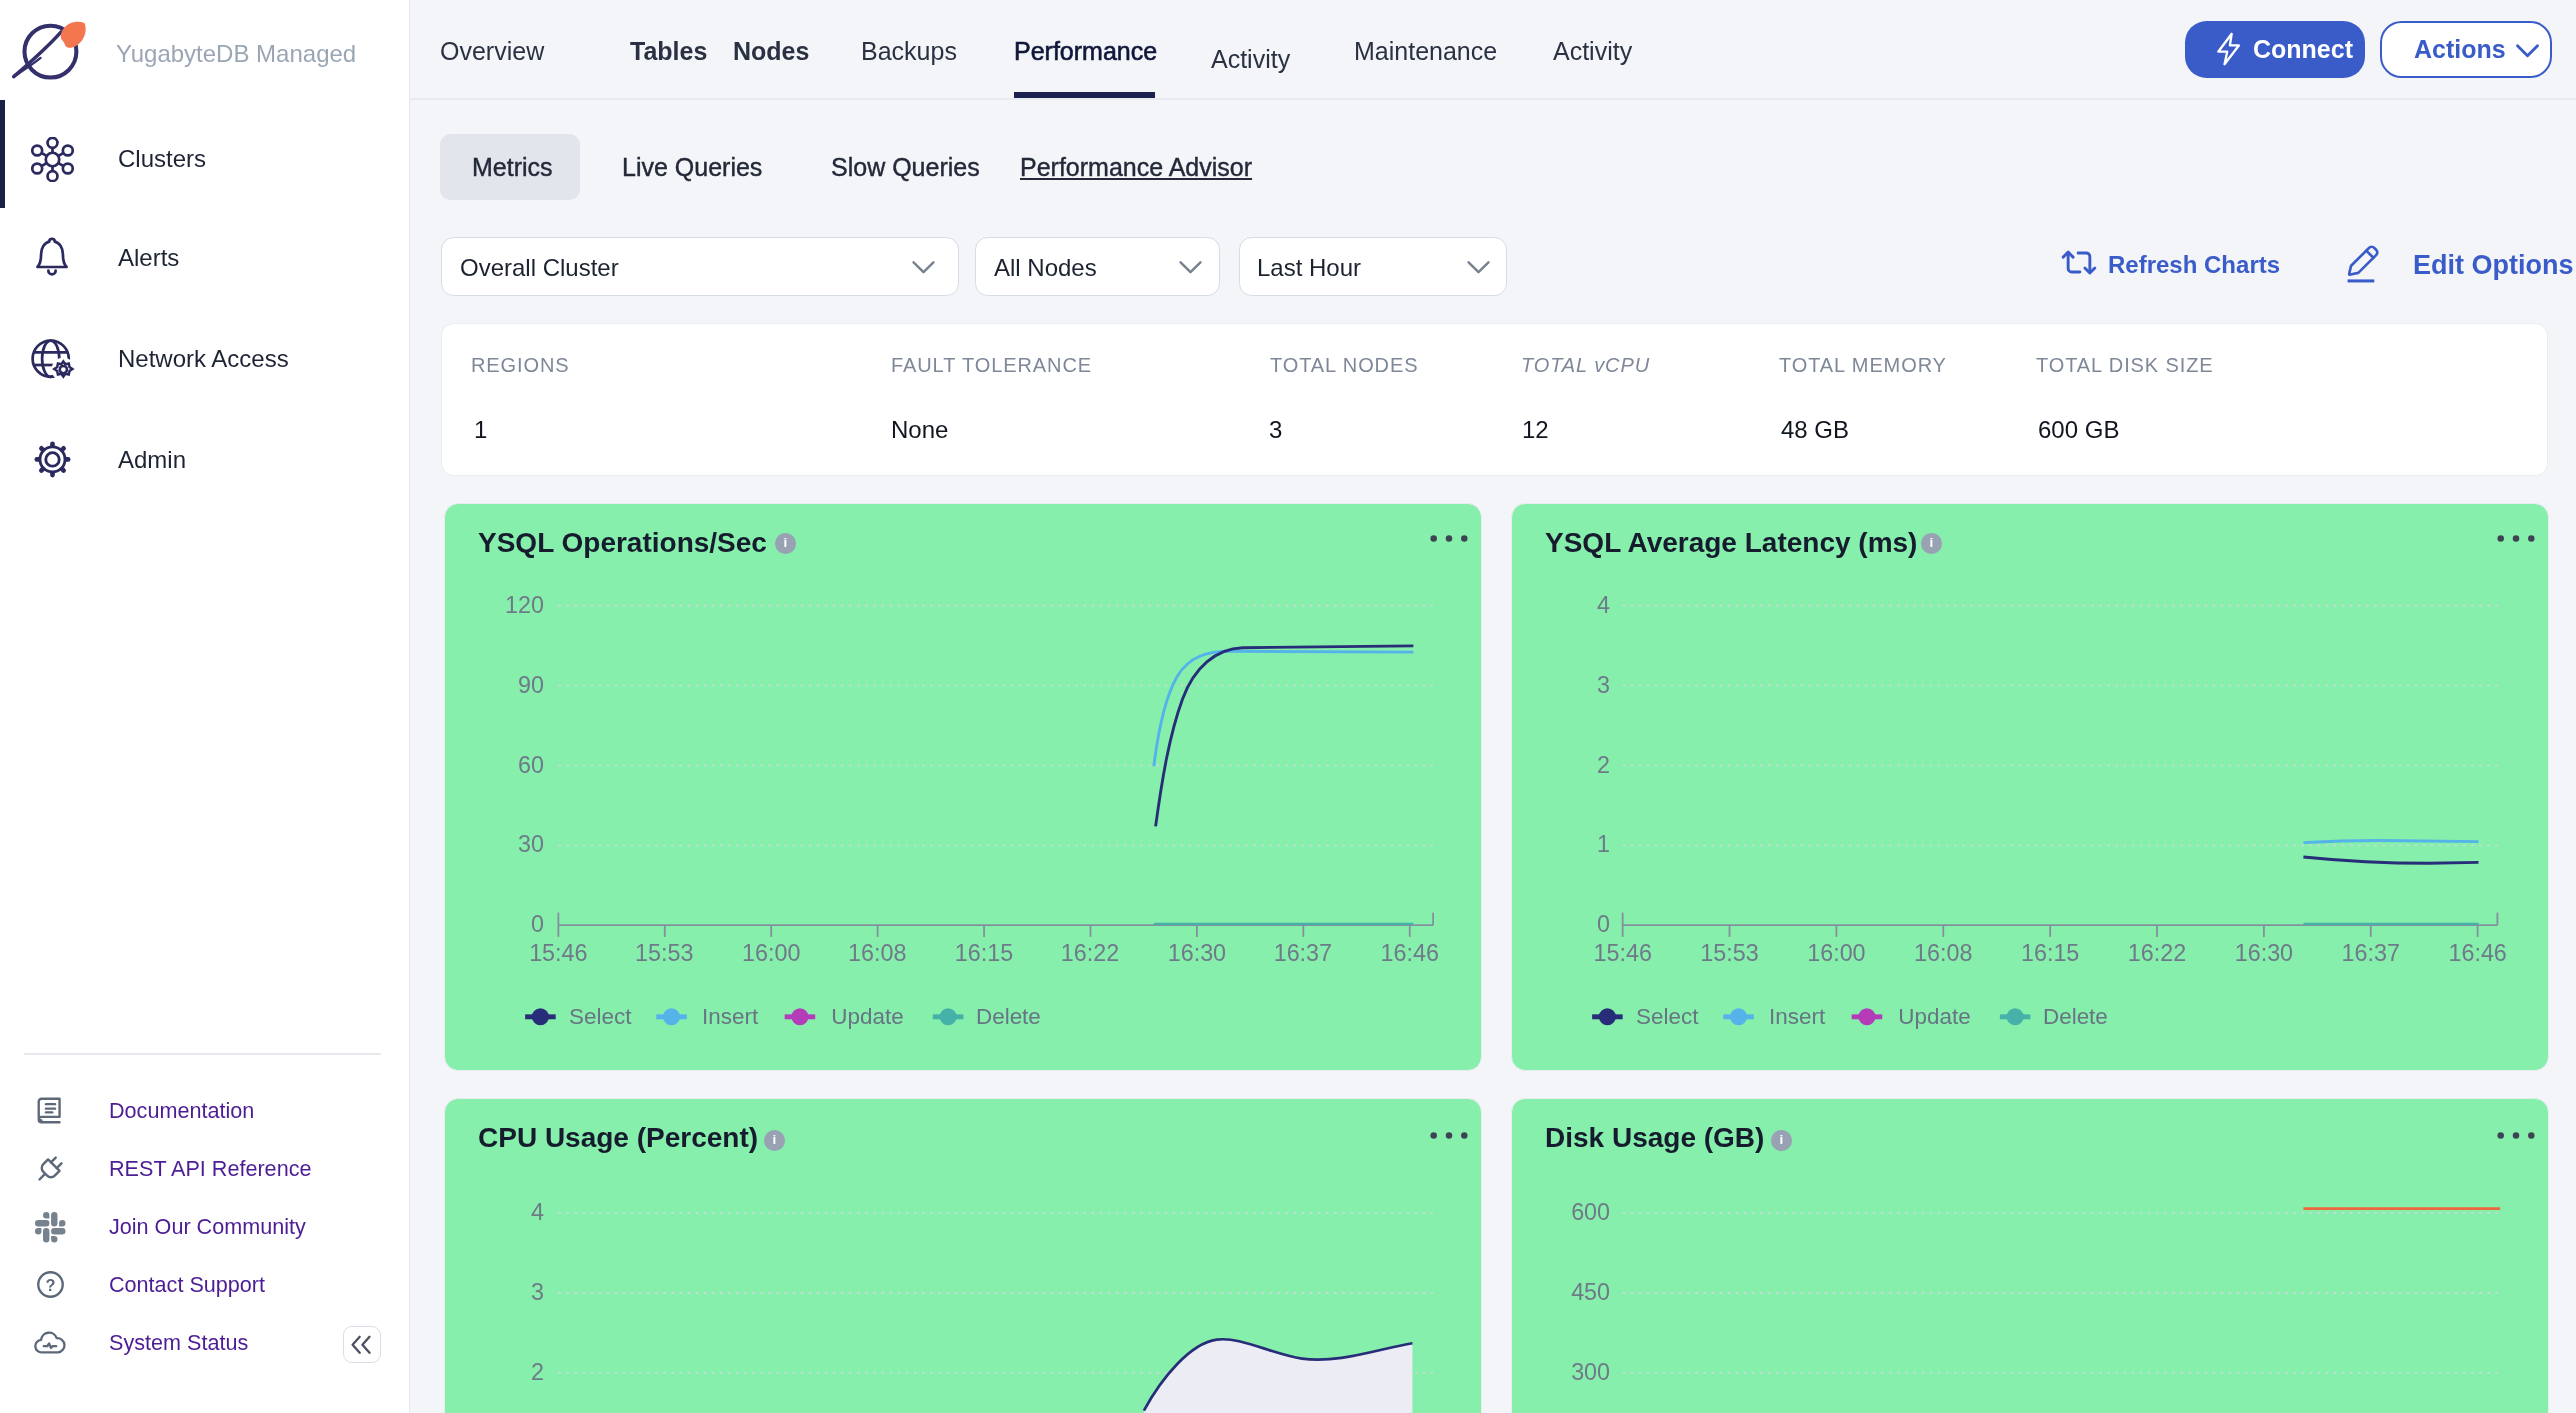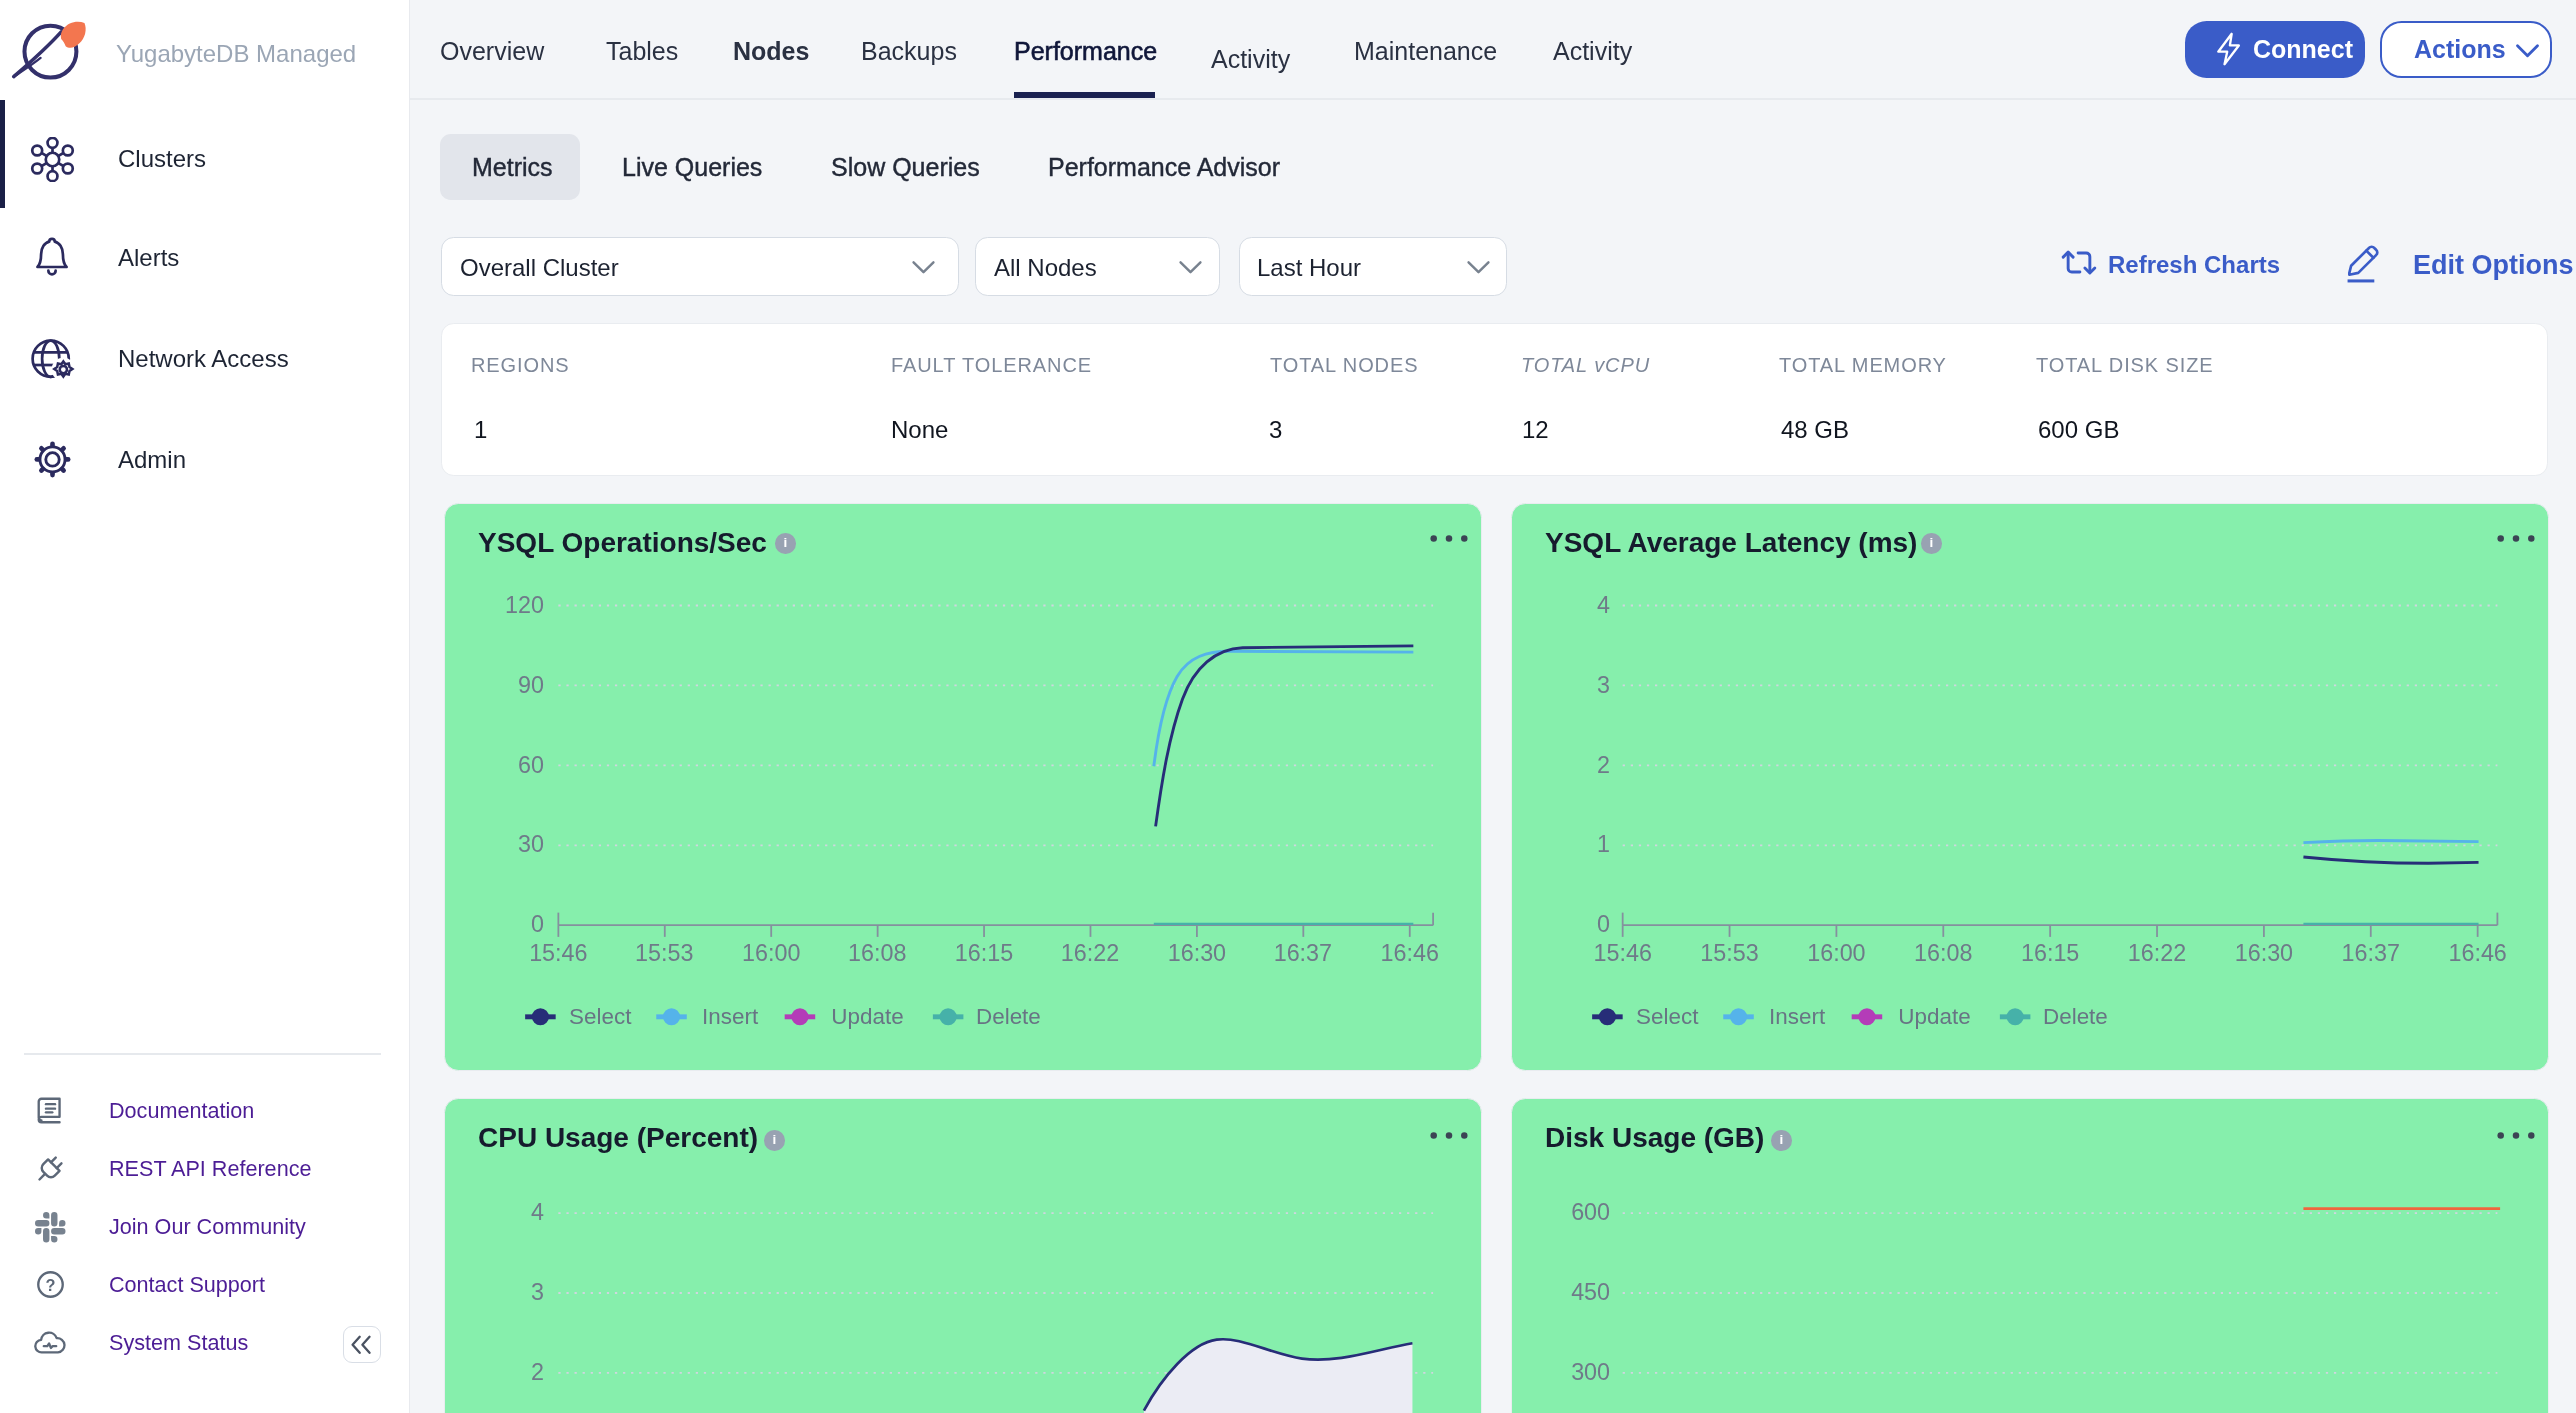--- a/index.html
+++ b/index.html
@@ -148,7 +148,7 @@
 </svg>
 
 <div class="navitem" style="left:440px;">Overview</div>
-<div class="navitem" style="left:606px;">Tables</div>
+<div class="navitem" style="left:630px;font-weight:bold;">Tables</div>
 <div class="navitem" style="left:733px;font-weight:bold;">Nodes</div>
 <div class="navitem" style="left:861px;">Backups</div>
 <div class="navitem" style="left:1014px;font-weight:500;color:#10173a;-webkit-text-stroke:0.6px #10173a;">Performance</div>

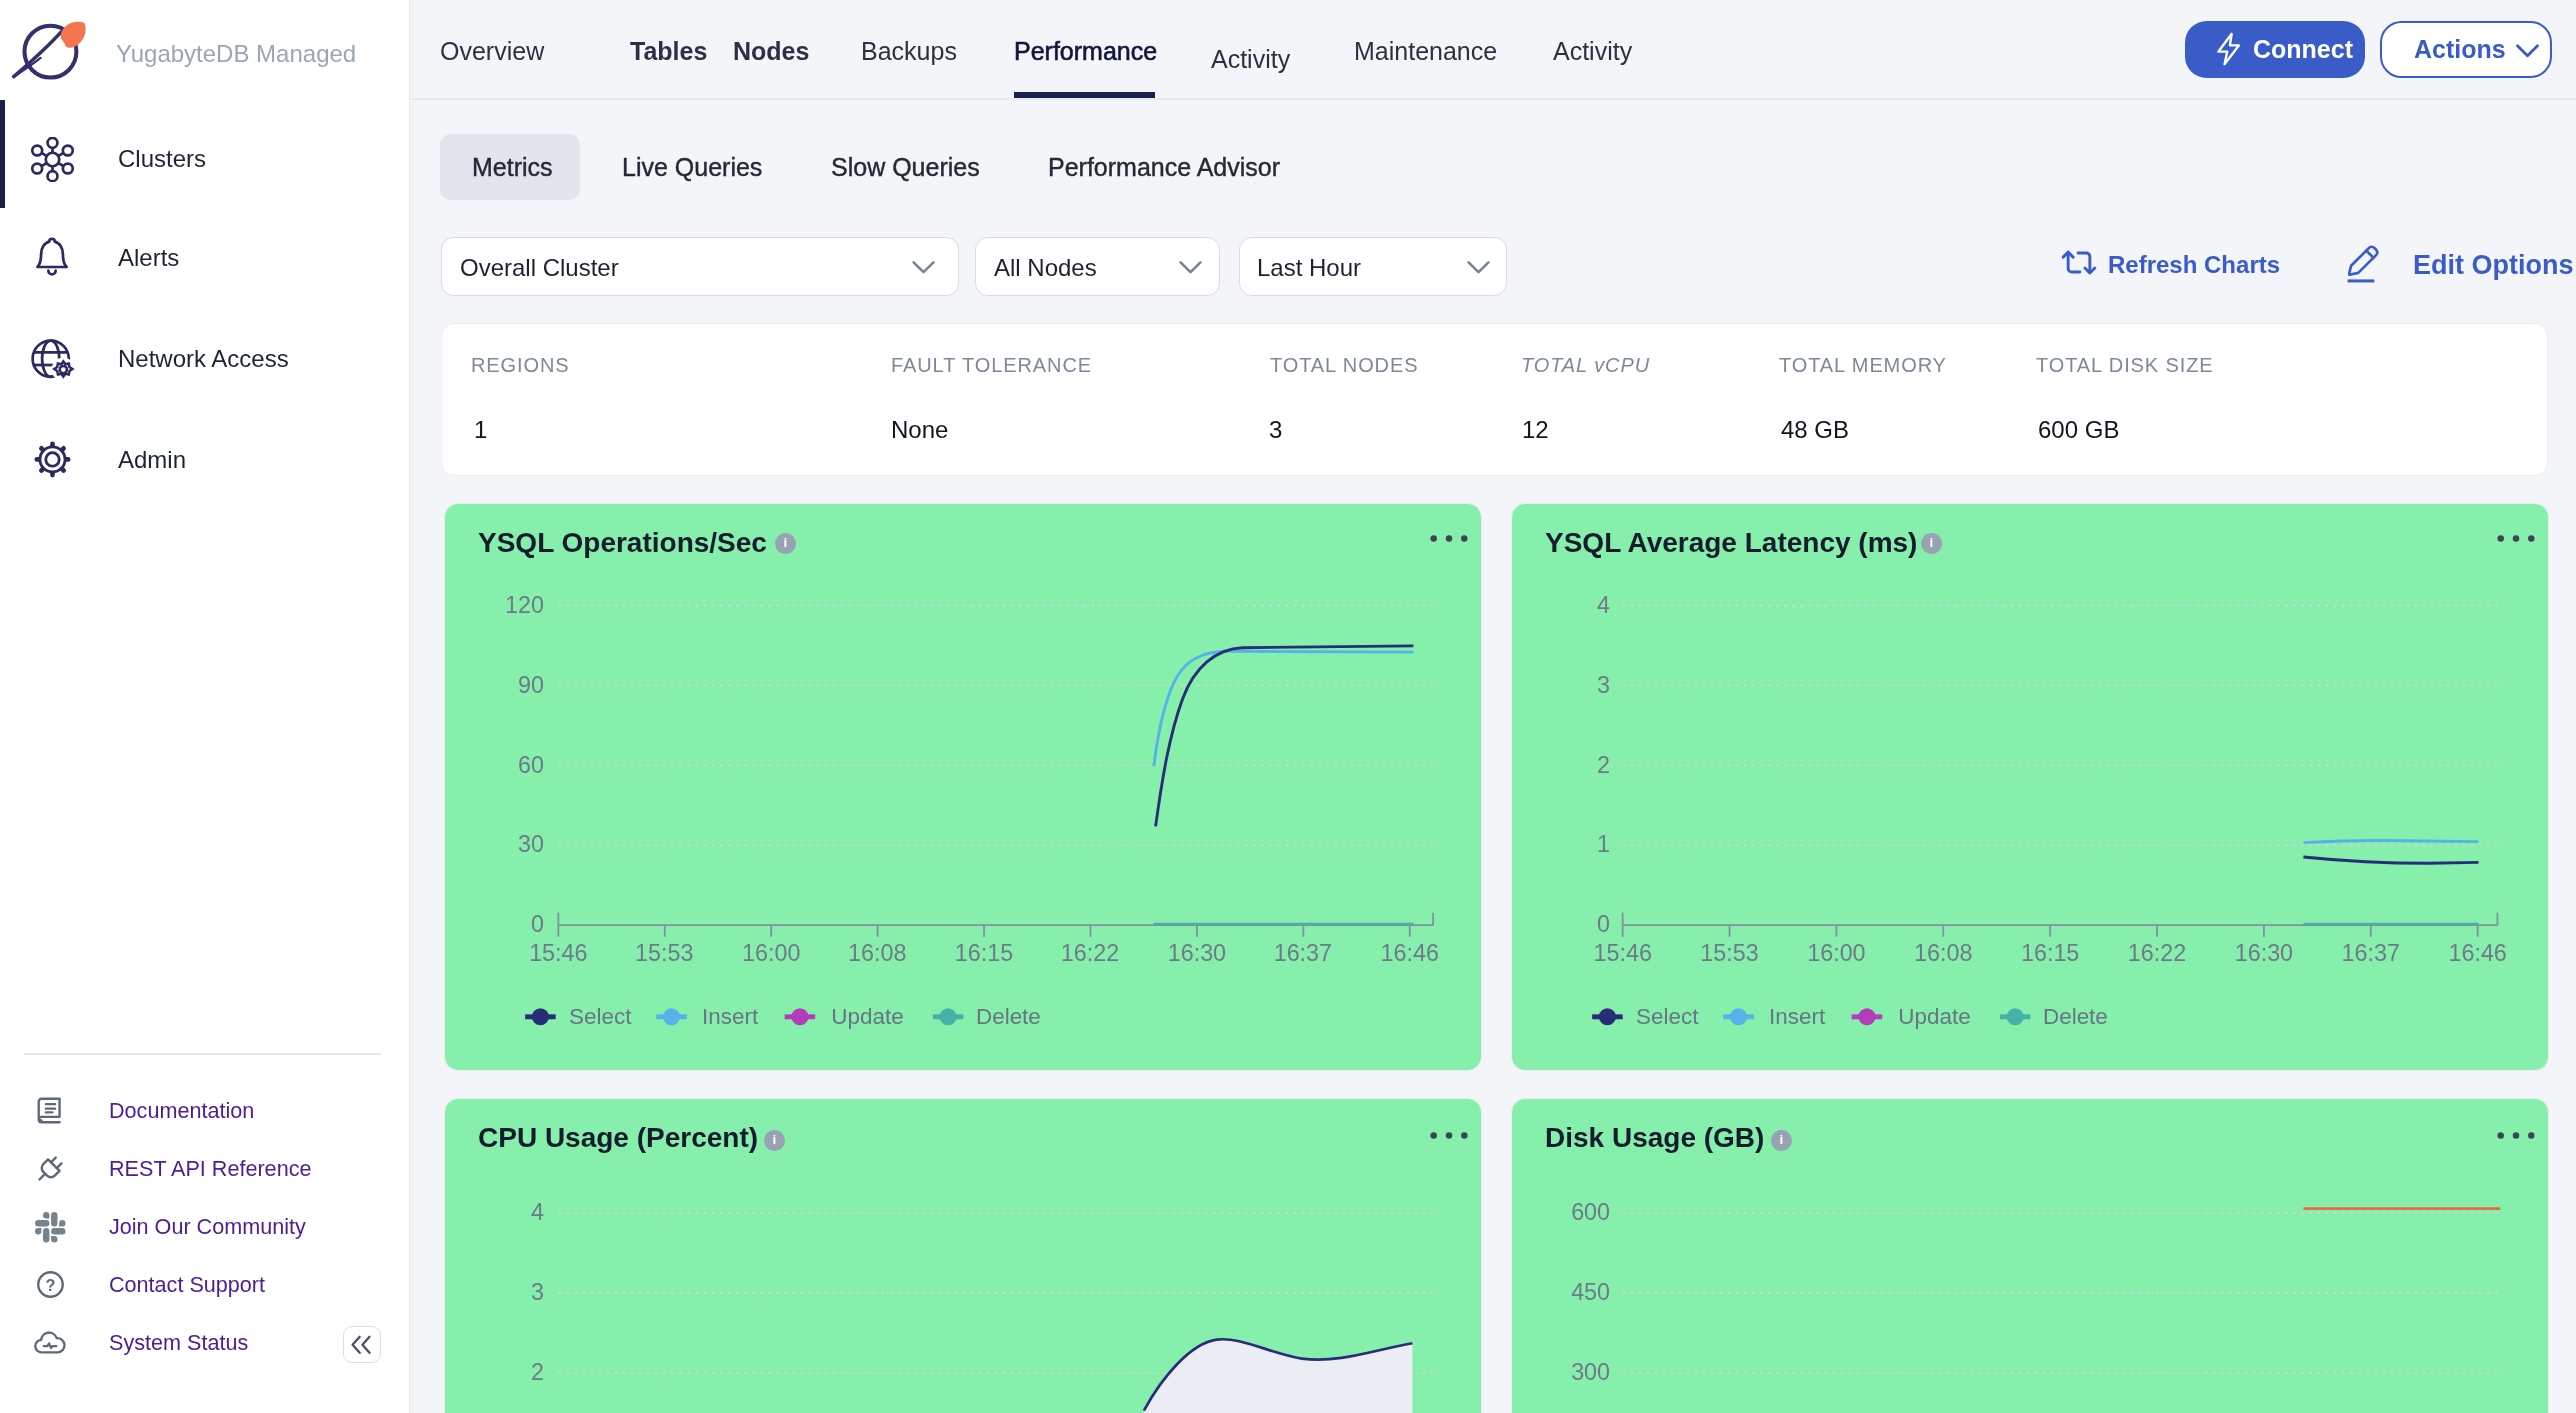--- a/index.html
+++ b/index.html
@@ -174,7 +174,7 @@
 <div class="subtab" style="left:472px;">Metrics</div>
 <div class="subtab" style="left:622px;">Live Queries</div>
 <div class="subtab" style="left:831px;">Slow Queries</div>
-<div class="subtab" style="left:1048px;">Performance Advisor</div>
+<div class="subtab" style="left:1020px;text-decoration:underline;">Performance Advisor</div>
 
 <div class="select" style="left:441px;width:518px;"></div>
 <div class="seltext" style="left:460px;">Overall Cluster</div>

